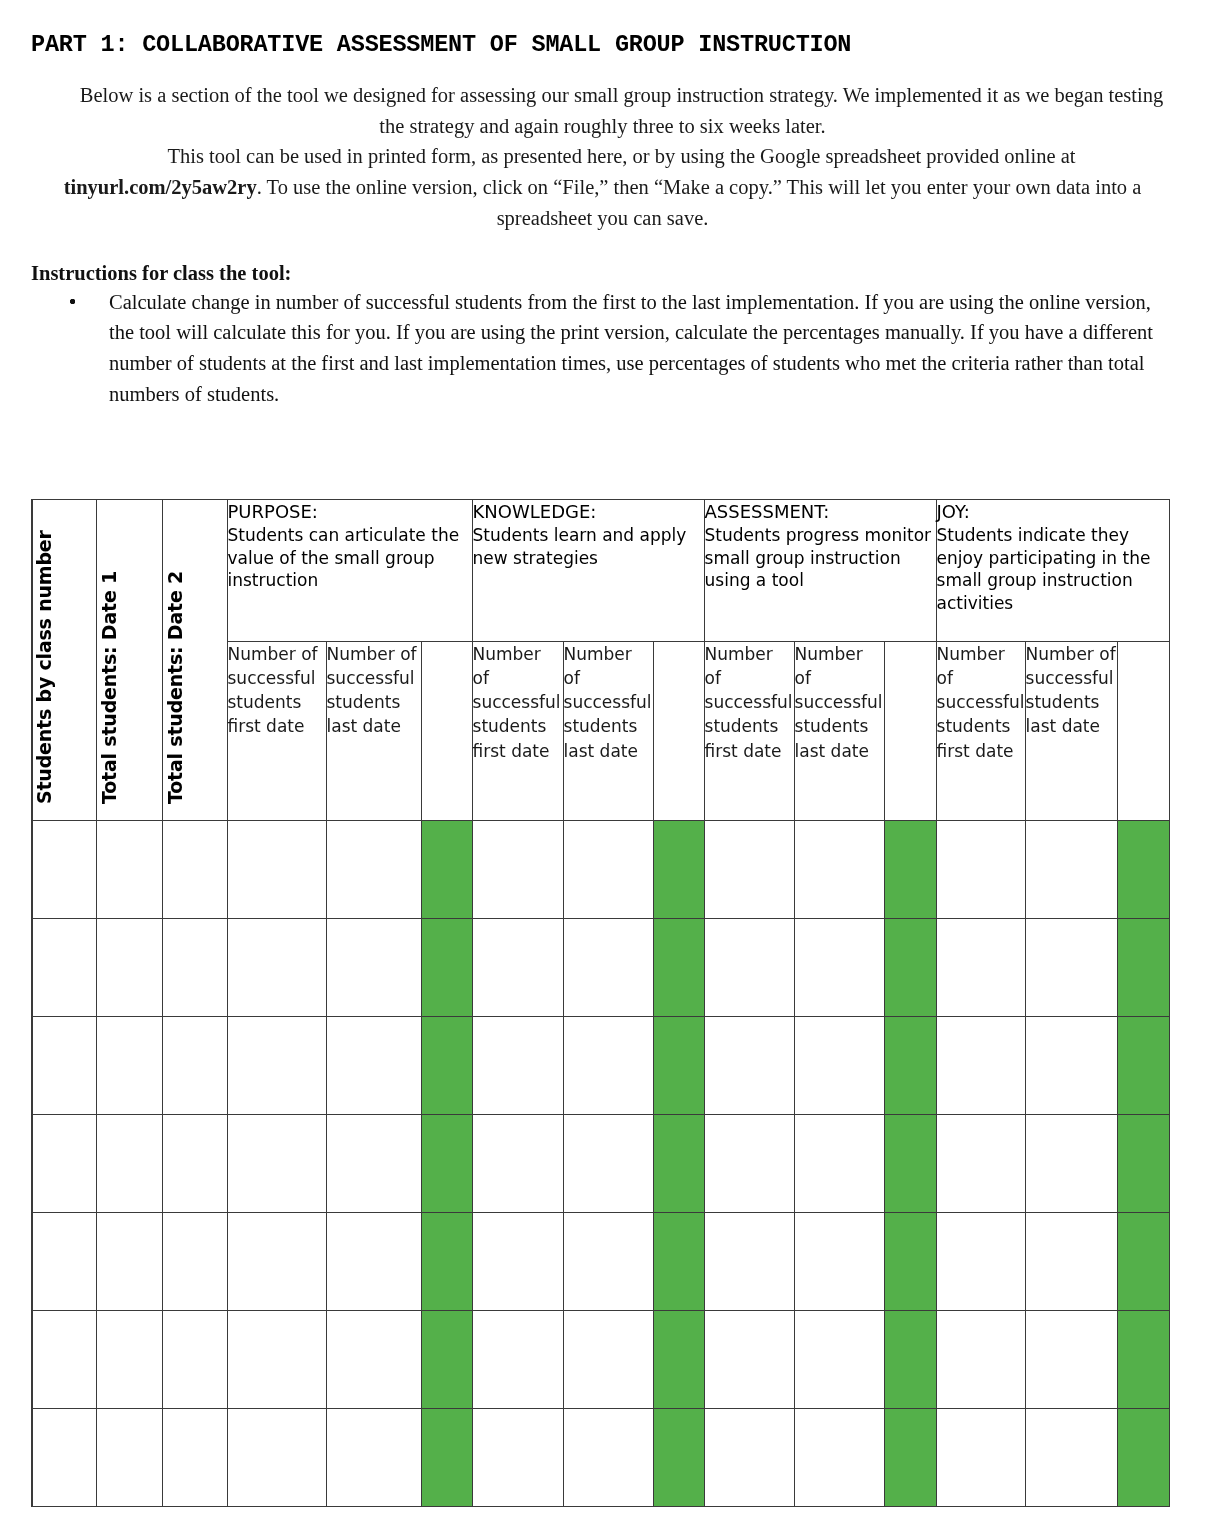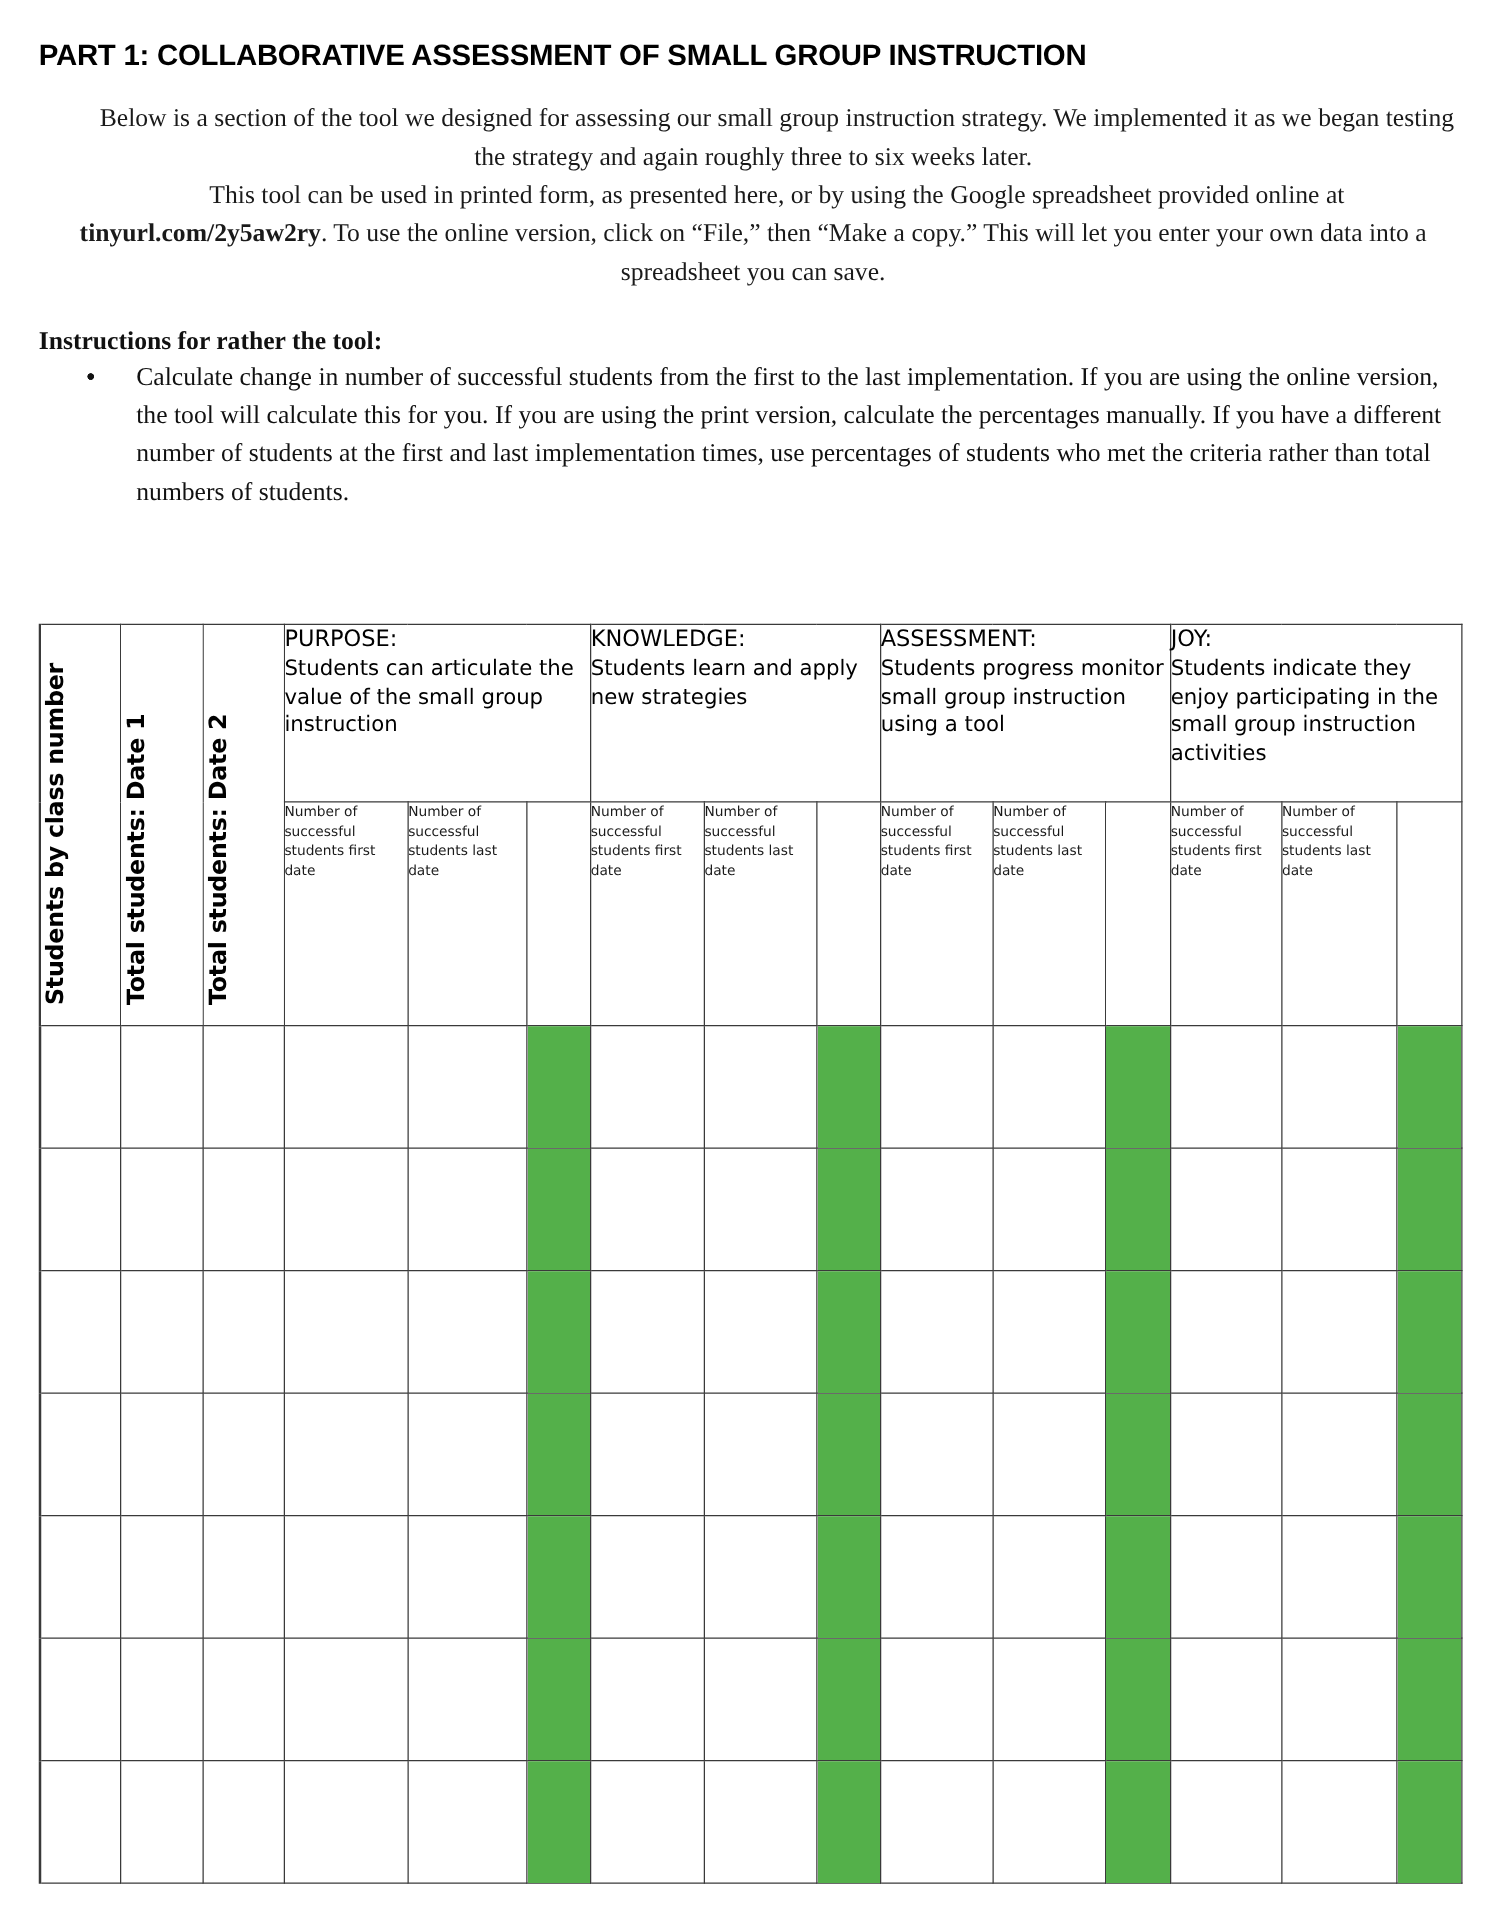--- a/index.html
+++ b/index.html
@@ -19,7 +19,7 @@
   .doc { position: absolute; left: 31px; top: 0; width: 1143px; }
 
   .page-title {
-    font-family: Liberation Sans, sans-serif;
+    font-family: Liberation Mono, monospace;
     font-weight: bold;
     font-size: 23.5px;
     letter-spacing: -0.2px;

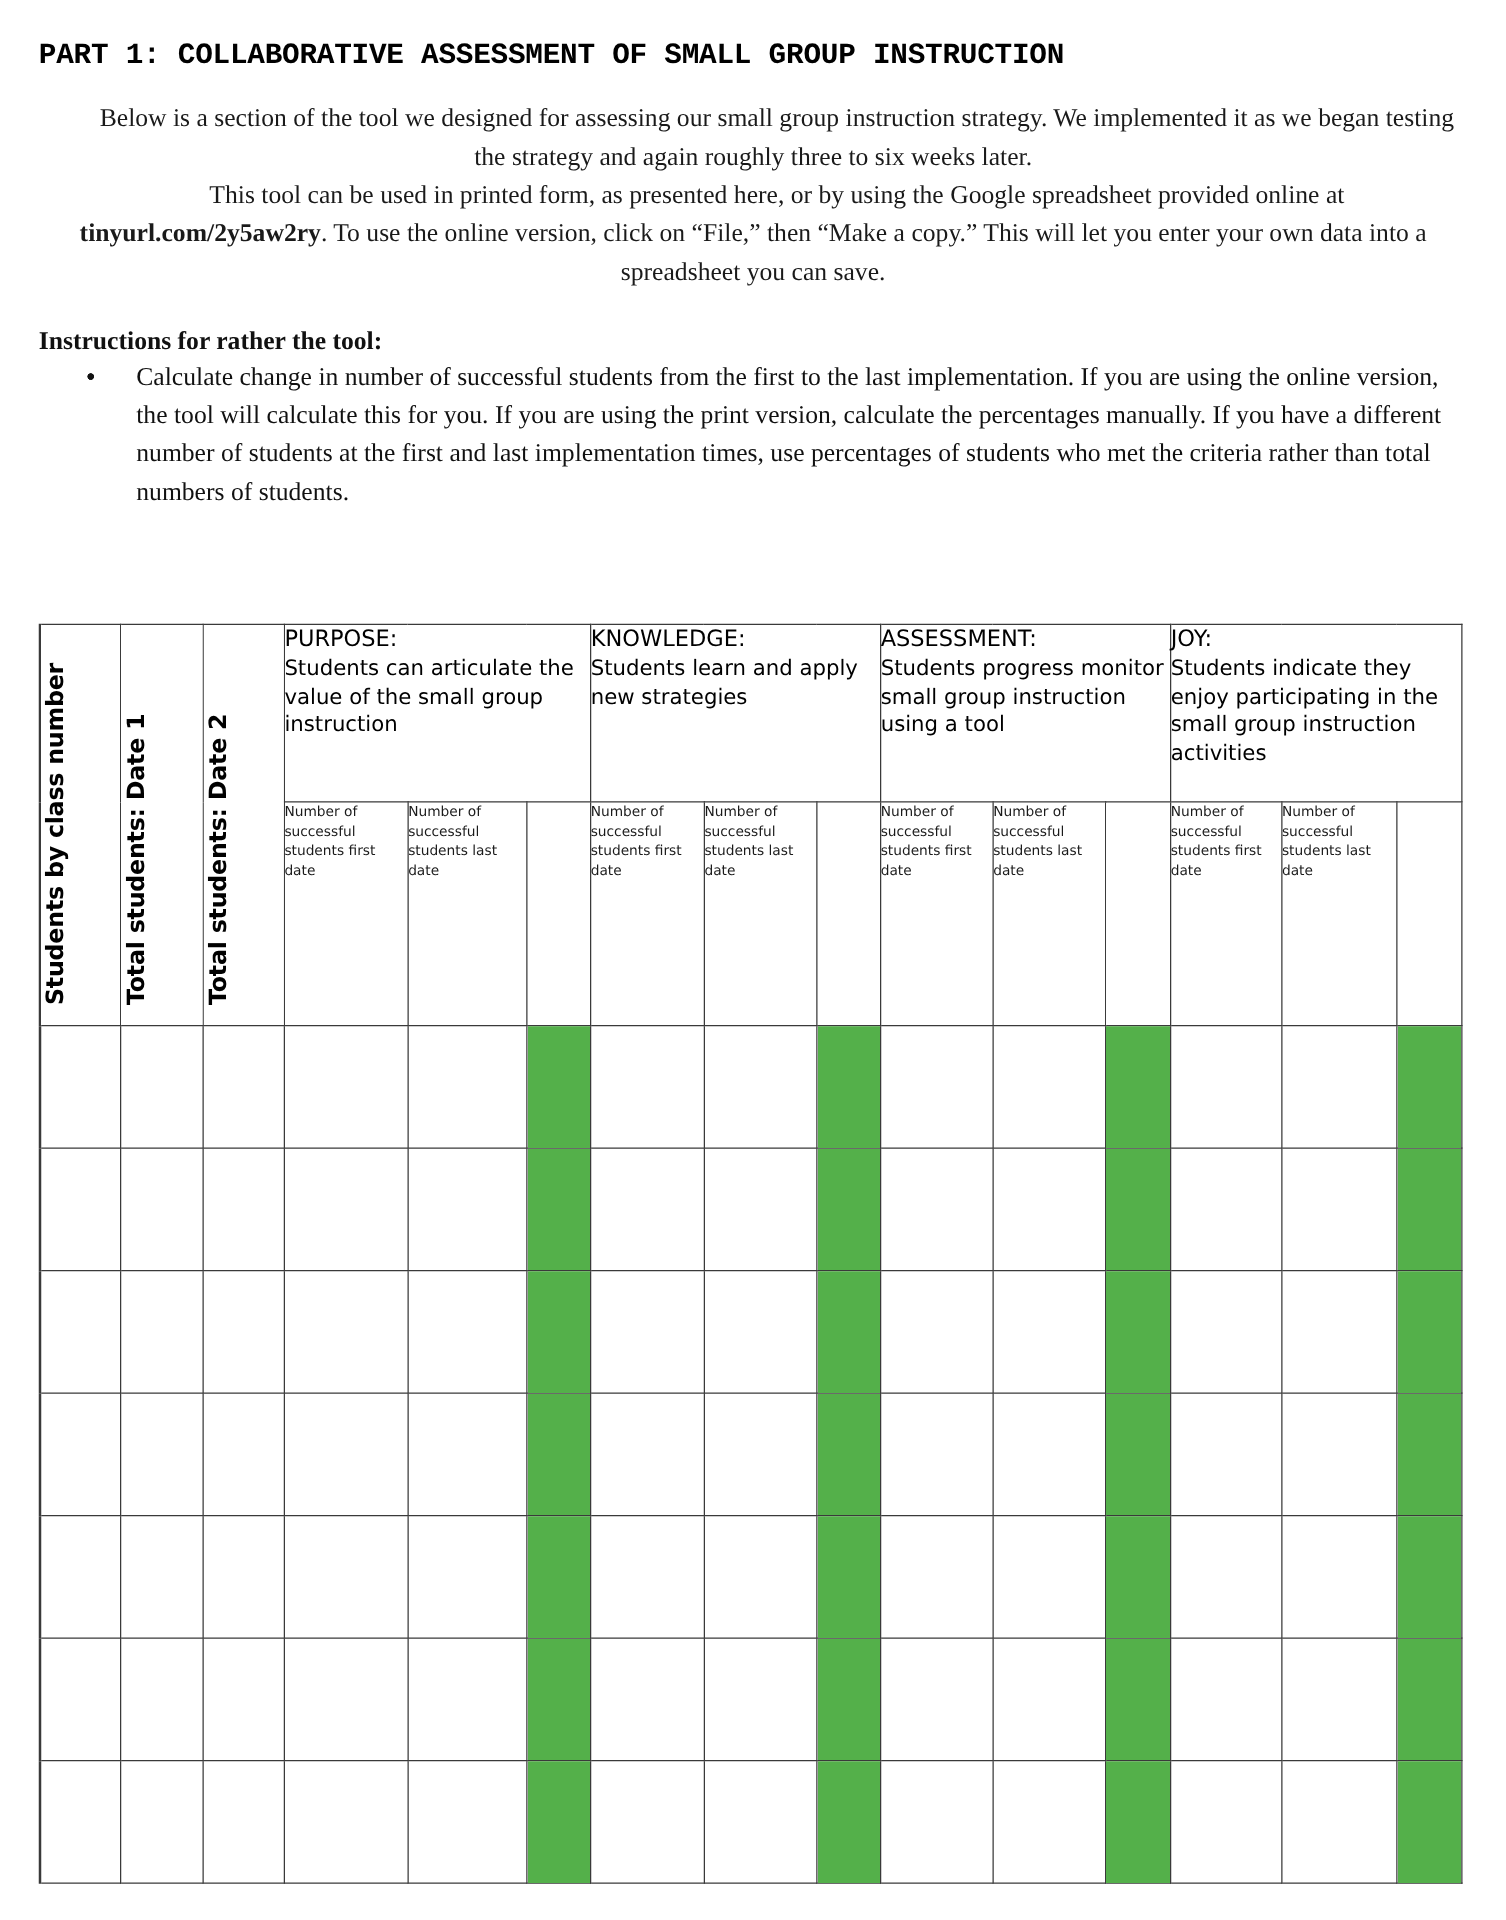--- a/index.html
+++ b/index.html
@@ -158,7 +158,7 @@
 
   <p class="para indent"><span>This tool can be used in printed form, as presented here, or by using the Google spreadsheet provided online at </span><span class="bold">tinyurl.com/2y5aw2ry</span><span>. To use the online version, click on “File,” then “Make a copy.” This will let you enter your own data into a spreadsheet you can save.</span></p>
 
-  <div class="instr-title">Instructions for rather the tool:</div>
+  <div class="instr-title">Instructions for class the tool:</div>
 
   <ul class="bullets">
     <li><span class="bul">•</span></li>

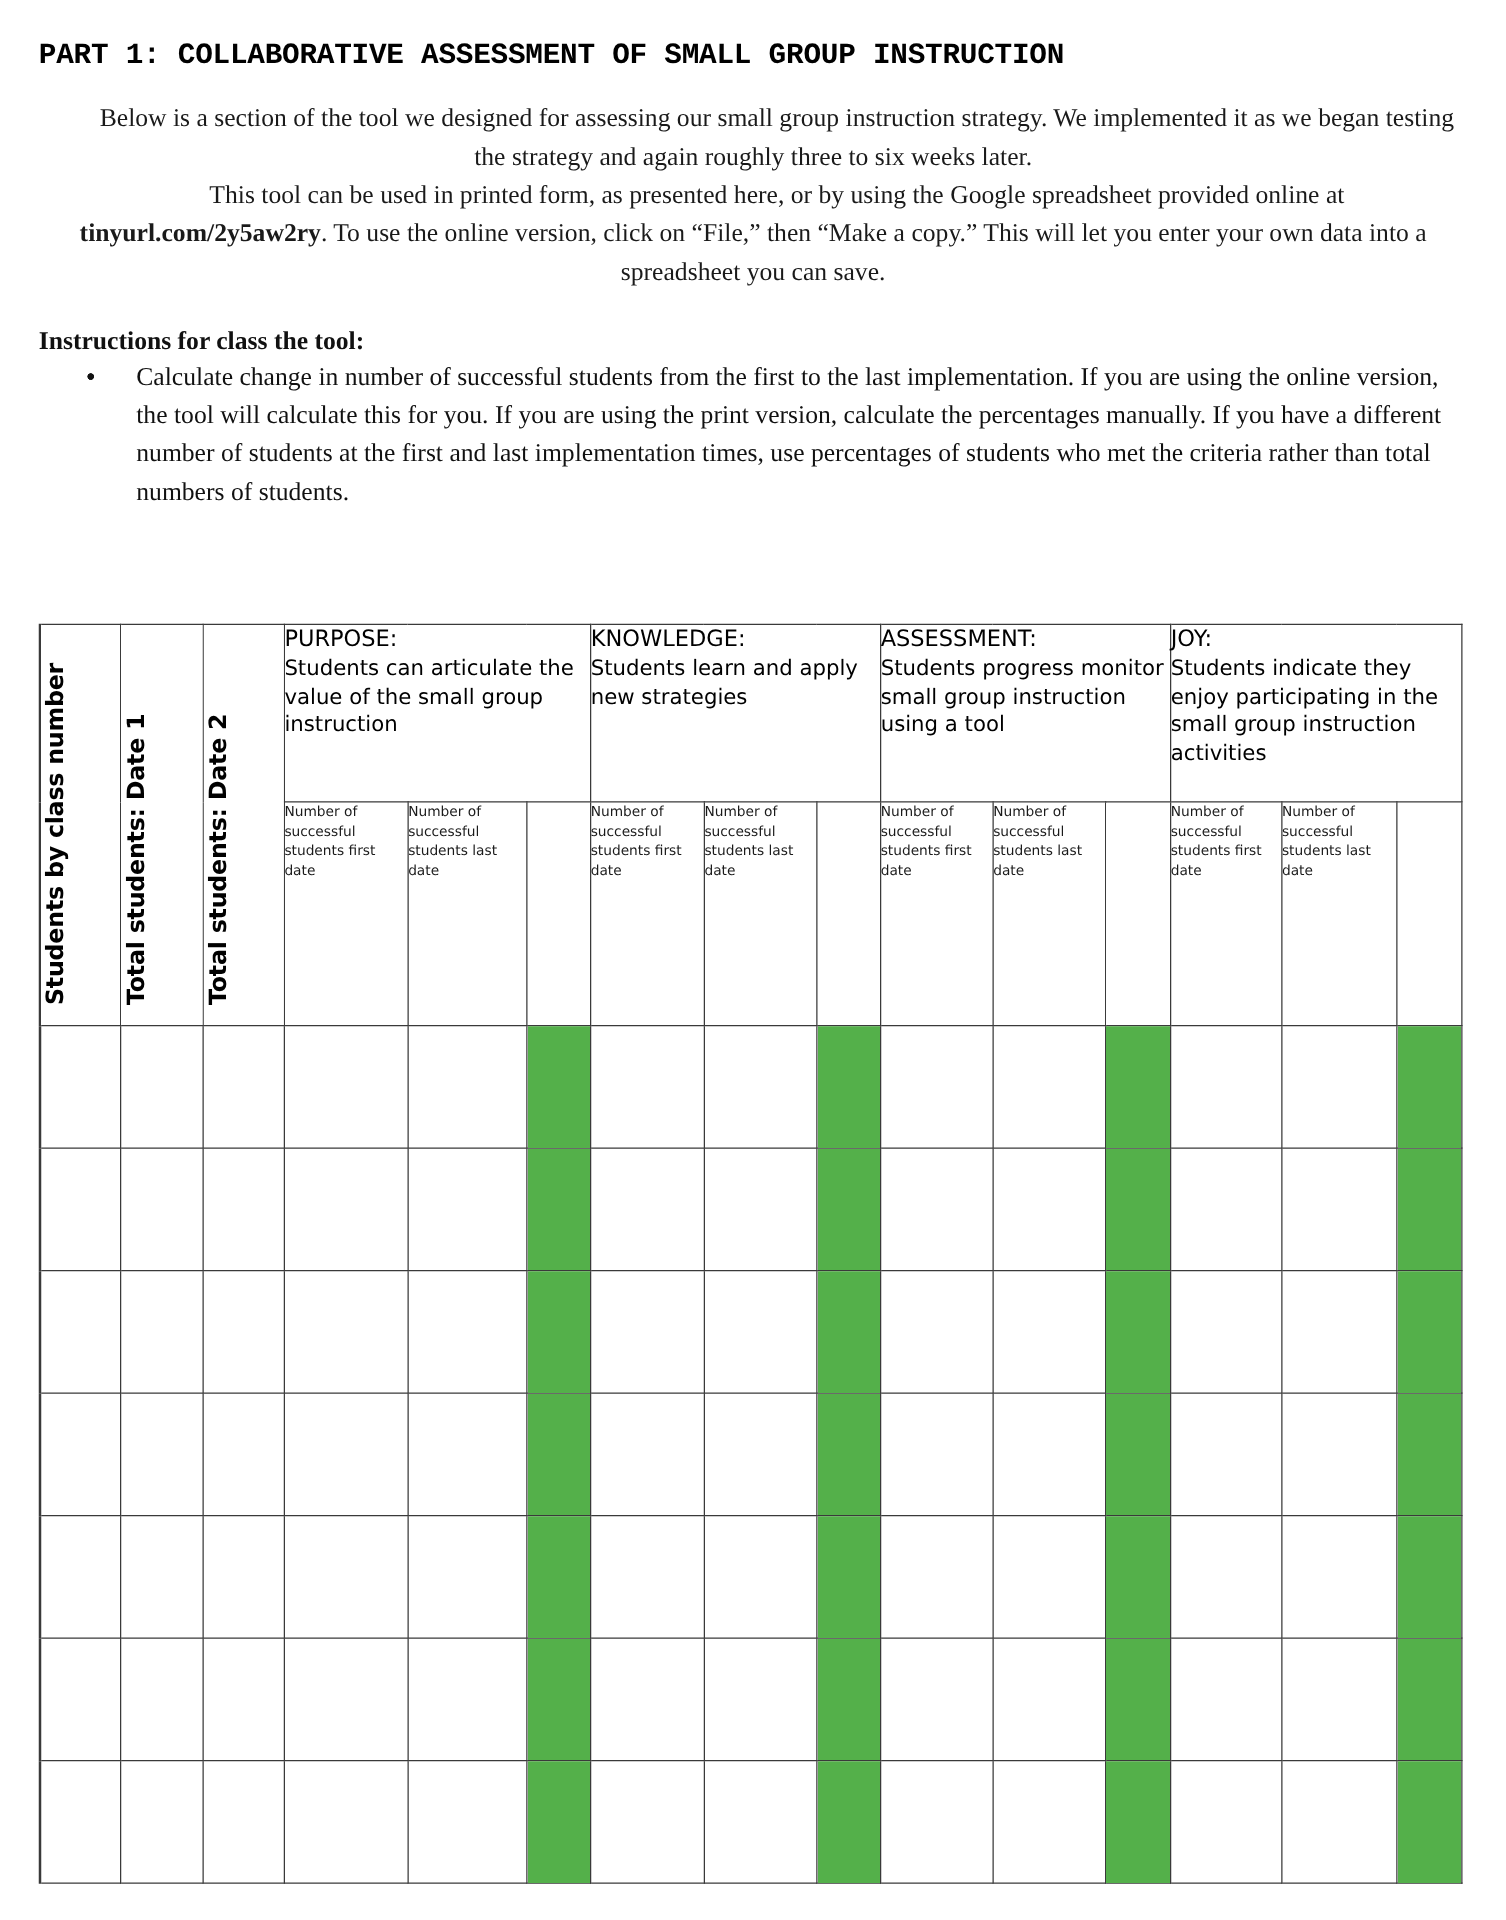--- a/index.html
+++ b/index.html
@@ -119,7 +119,7 @@
     padding: 17px 9px 0 9px;
     font-family: "DejaVu Sans", "Liberation Sans", sans-serif;
     font-weight: normal;
-    font-size: 11px;
+    font-size: 17px;
     line-height: 1.42;
     color: #1a1a1a;
   }

